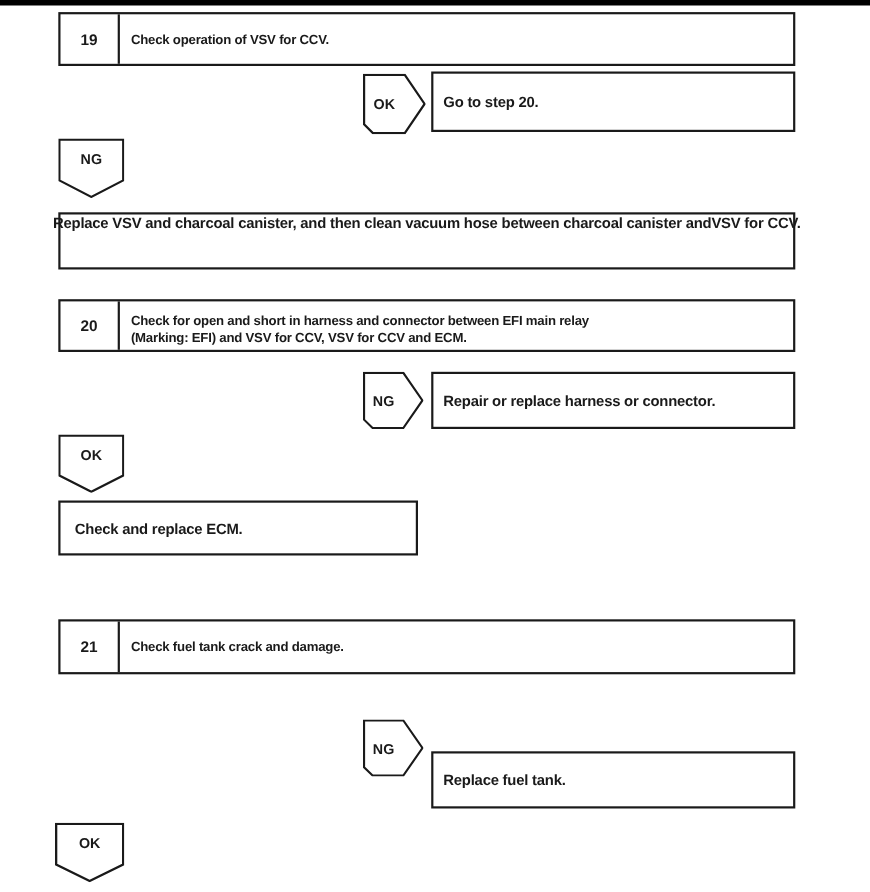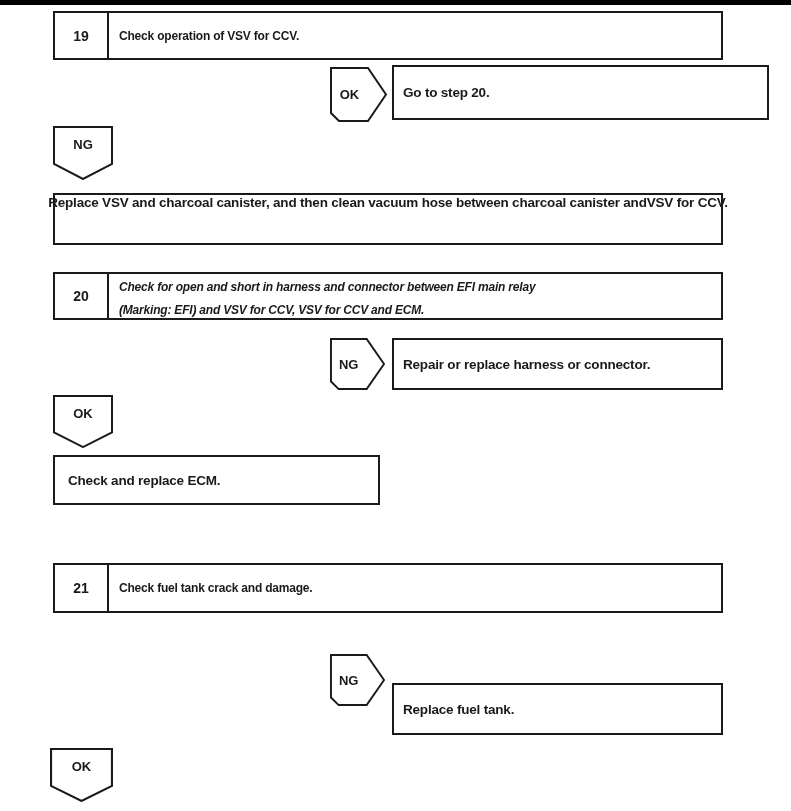--- a/index.html
+++ b/index.html
@@ -73,7 +73,7 @@
     line-height:16px;
   }
   .rbox.multiline span{display:block;white-space:nowrap;}
-  .b1{left:392px;top:65px;width:377px;height:55px;}
+  .b1{left:392px;top:65px;width:331px;height:55px;}
   .a1{left:53px;top:193px;width:670px;height:52px;}
   .b2{left:392px;top:338px;width:331px;height:52px;}
   .a2{left:53px;top:455px;width:327px;height:50px;padding-left:13px;text-align:center;}

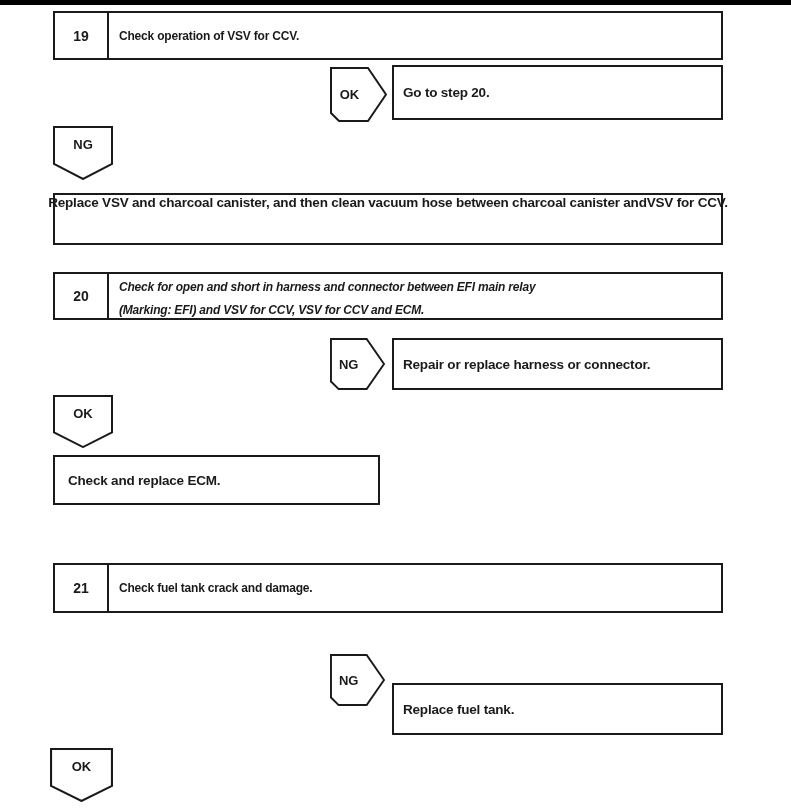--- a/index.html
+++ b/index.html
@@ -45,10 +45,9 @@
   .stepbox .stext.multiline{
     flex-direction:column;
     align-items:flex-start;
-    justify-content:space-between;
+    justify-content:center;
     padding-top:5px;
     line-height:16px;
-    font-style:italic;
   }
   .stepbox .stext.multiline span{display:block;white-space:nowrap;}
   .s19{left:53px;top:11px;width:670px;height:49px;}

